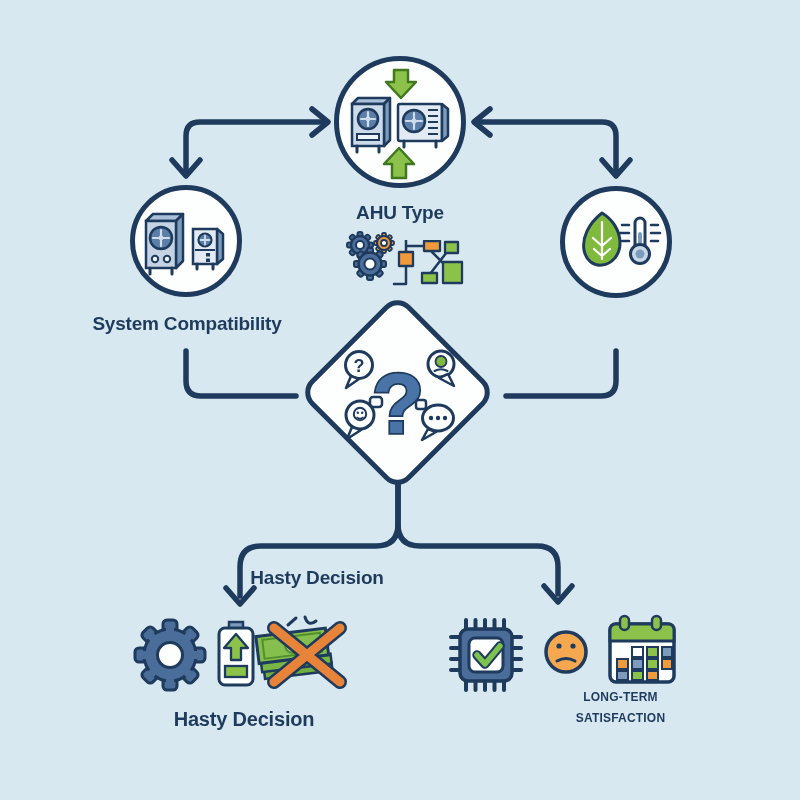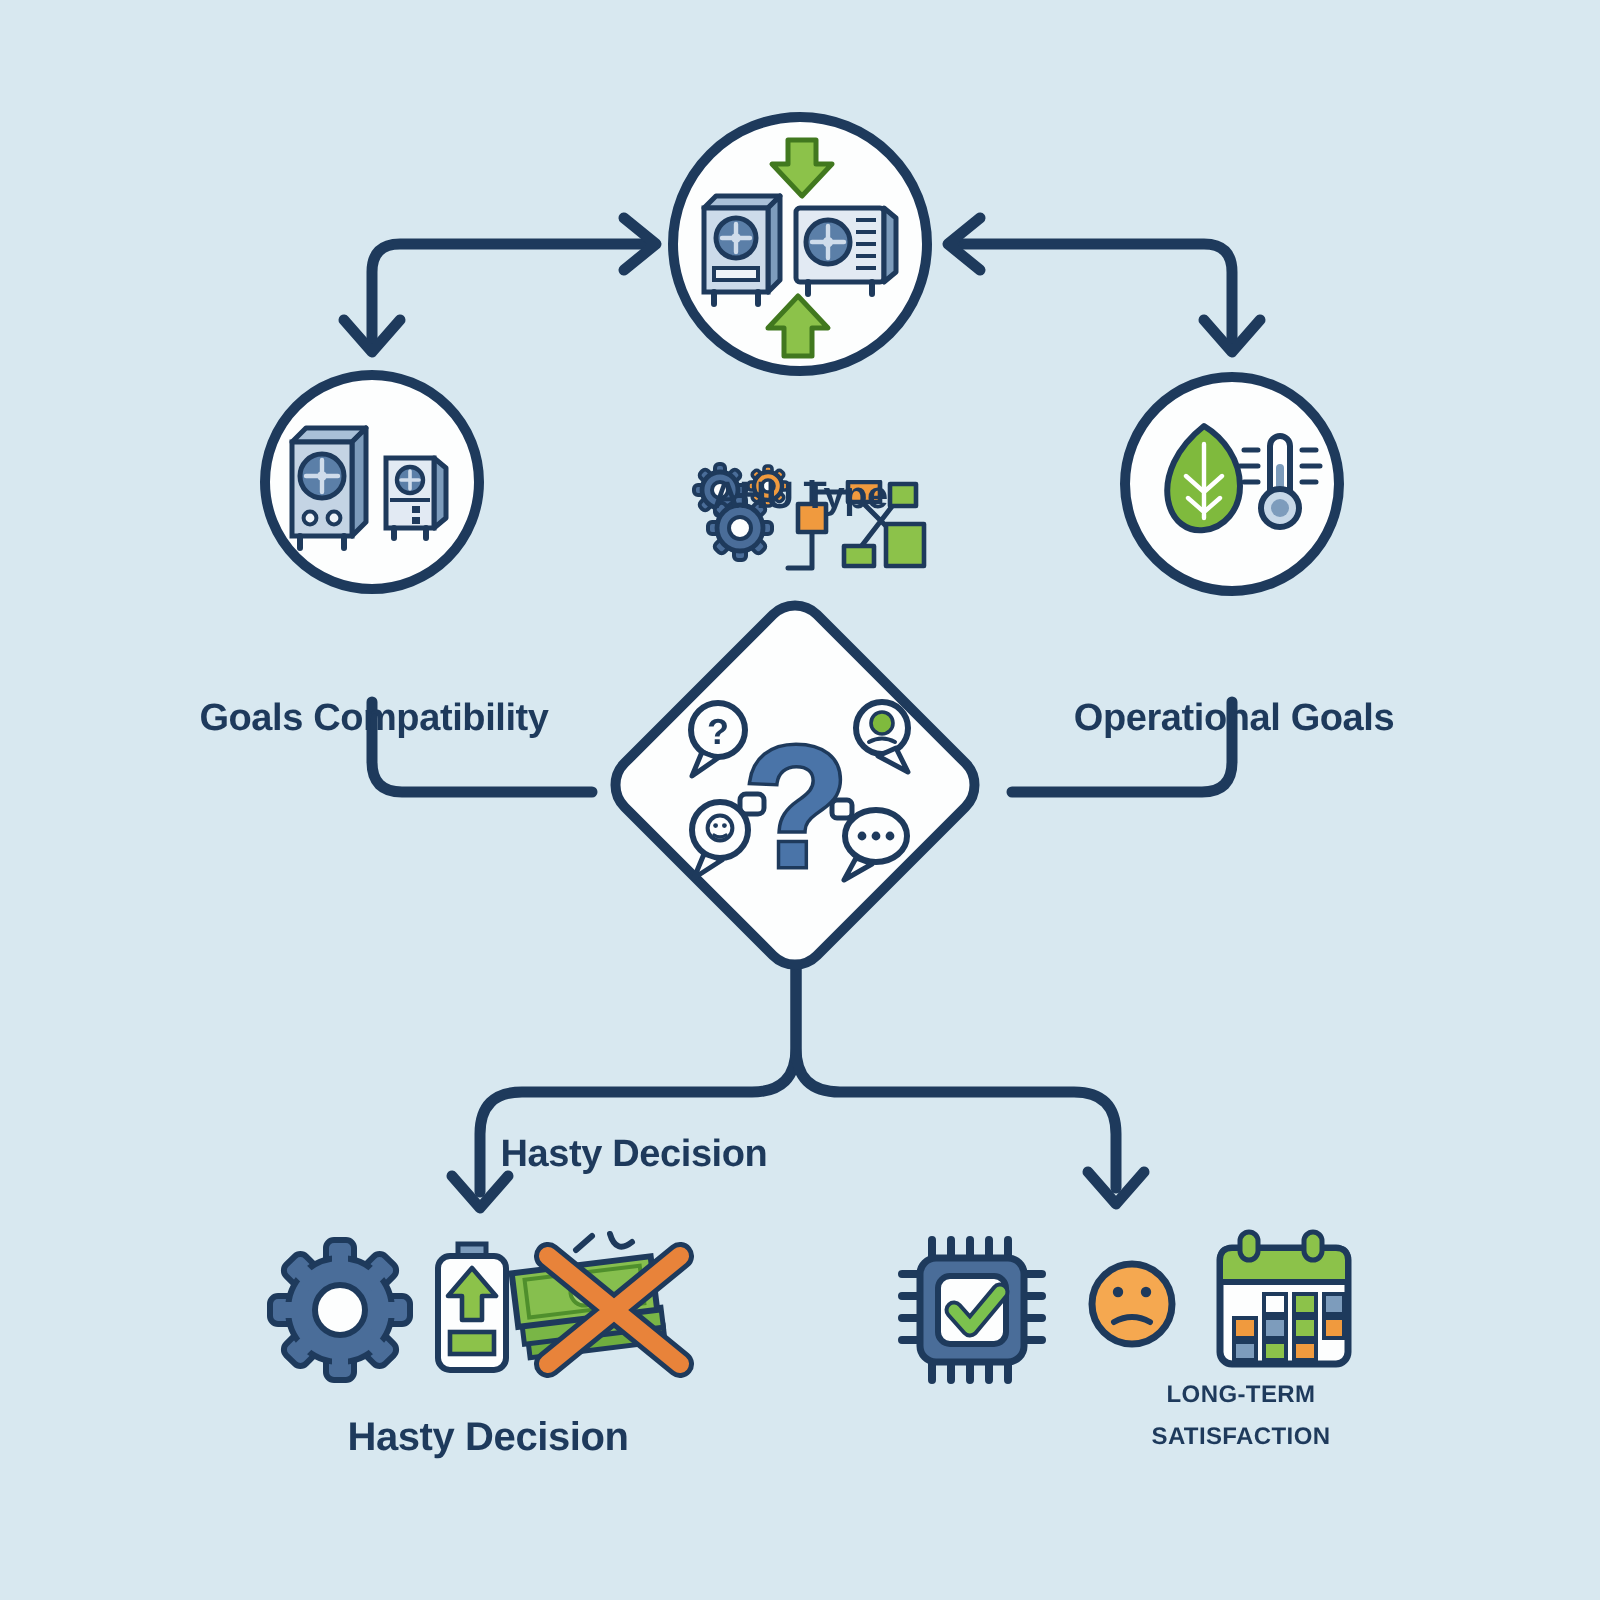--- a/index.html
+++ b/index.html
@@ -22,7 +22,7 @@
     position:absolute;color:#1e3a5c;font-weight:bold;text-align:center;
     z-index:4;letter-spacing:-0.2px;
   }
-  .label-node{font-size:19px;margin-top:36px;}
+  .label-node{font-size:19px;}
   .label-branch{font-size:19px;}
   .label-outcome{font-size:20px;}
   .label-caps{font-size:12px;line-height:21px;letter-spacing:0.2px;}

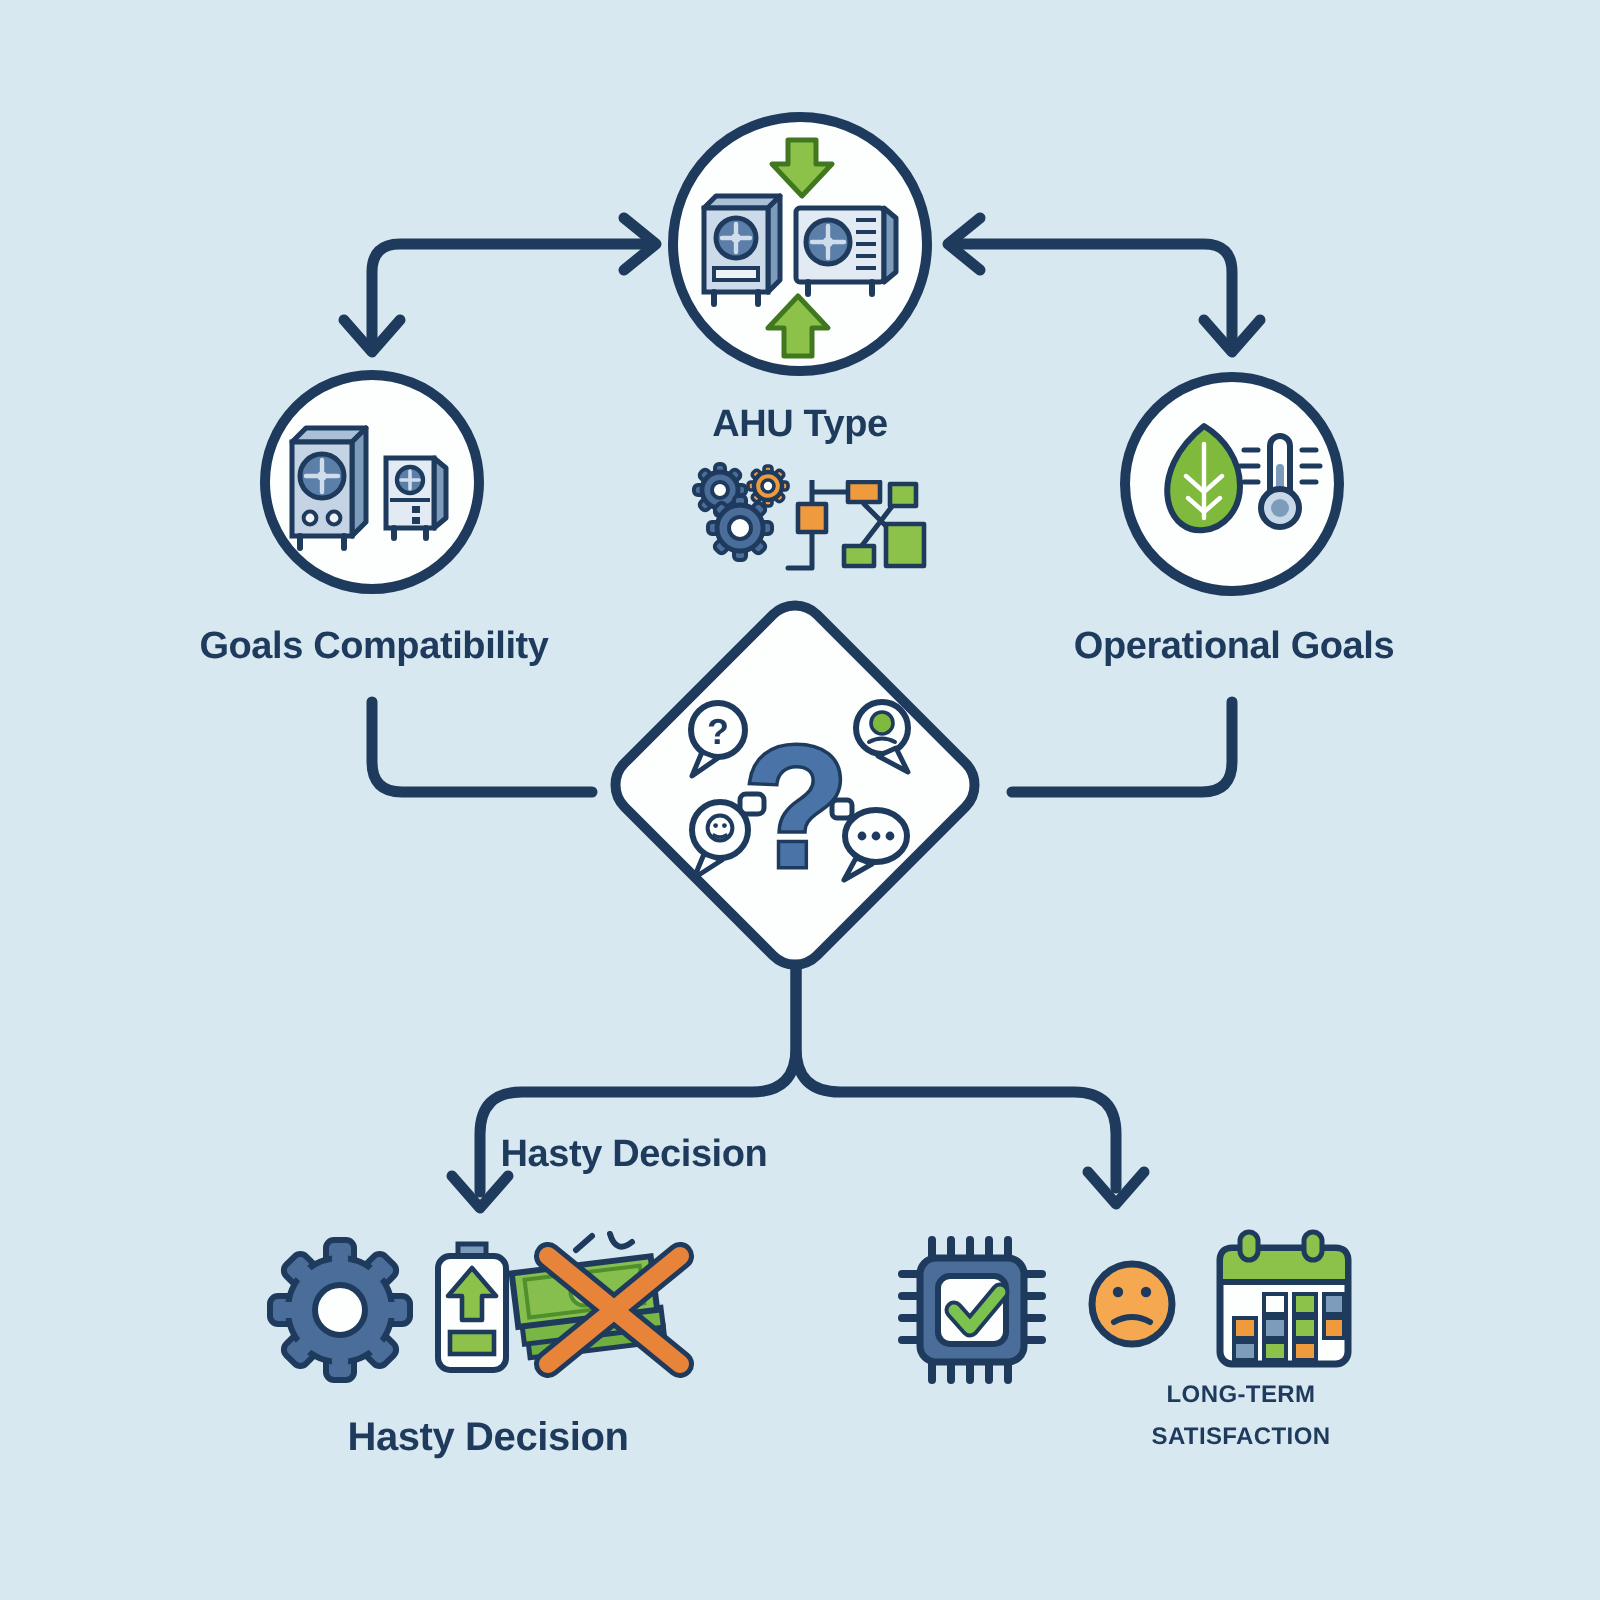--- a/index.html
+++ b/index.html
@@ -288,7 +288,7 @@
   </svg>
 
   <div class="label label-node" style="left:300px;top:202px;width:200px">AHU Type</div>
-  <div class="label label-node" style="left:62px;top:313px;width:250px">Goals Compatibility</div>
+  <div class="label label-node" style="left:62px;top:313px;width:250px">System Compatibility</div>
   <div class="label label-node" style="left:492px;top:313px;width:250px">Operational Goals</div>
 
   <div class="label label-branch" style="left:217px;top:567px;width:200px">Hasty Decision</div>

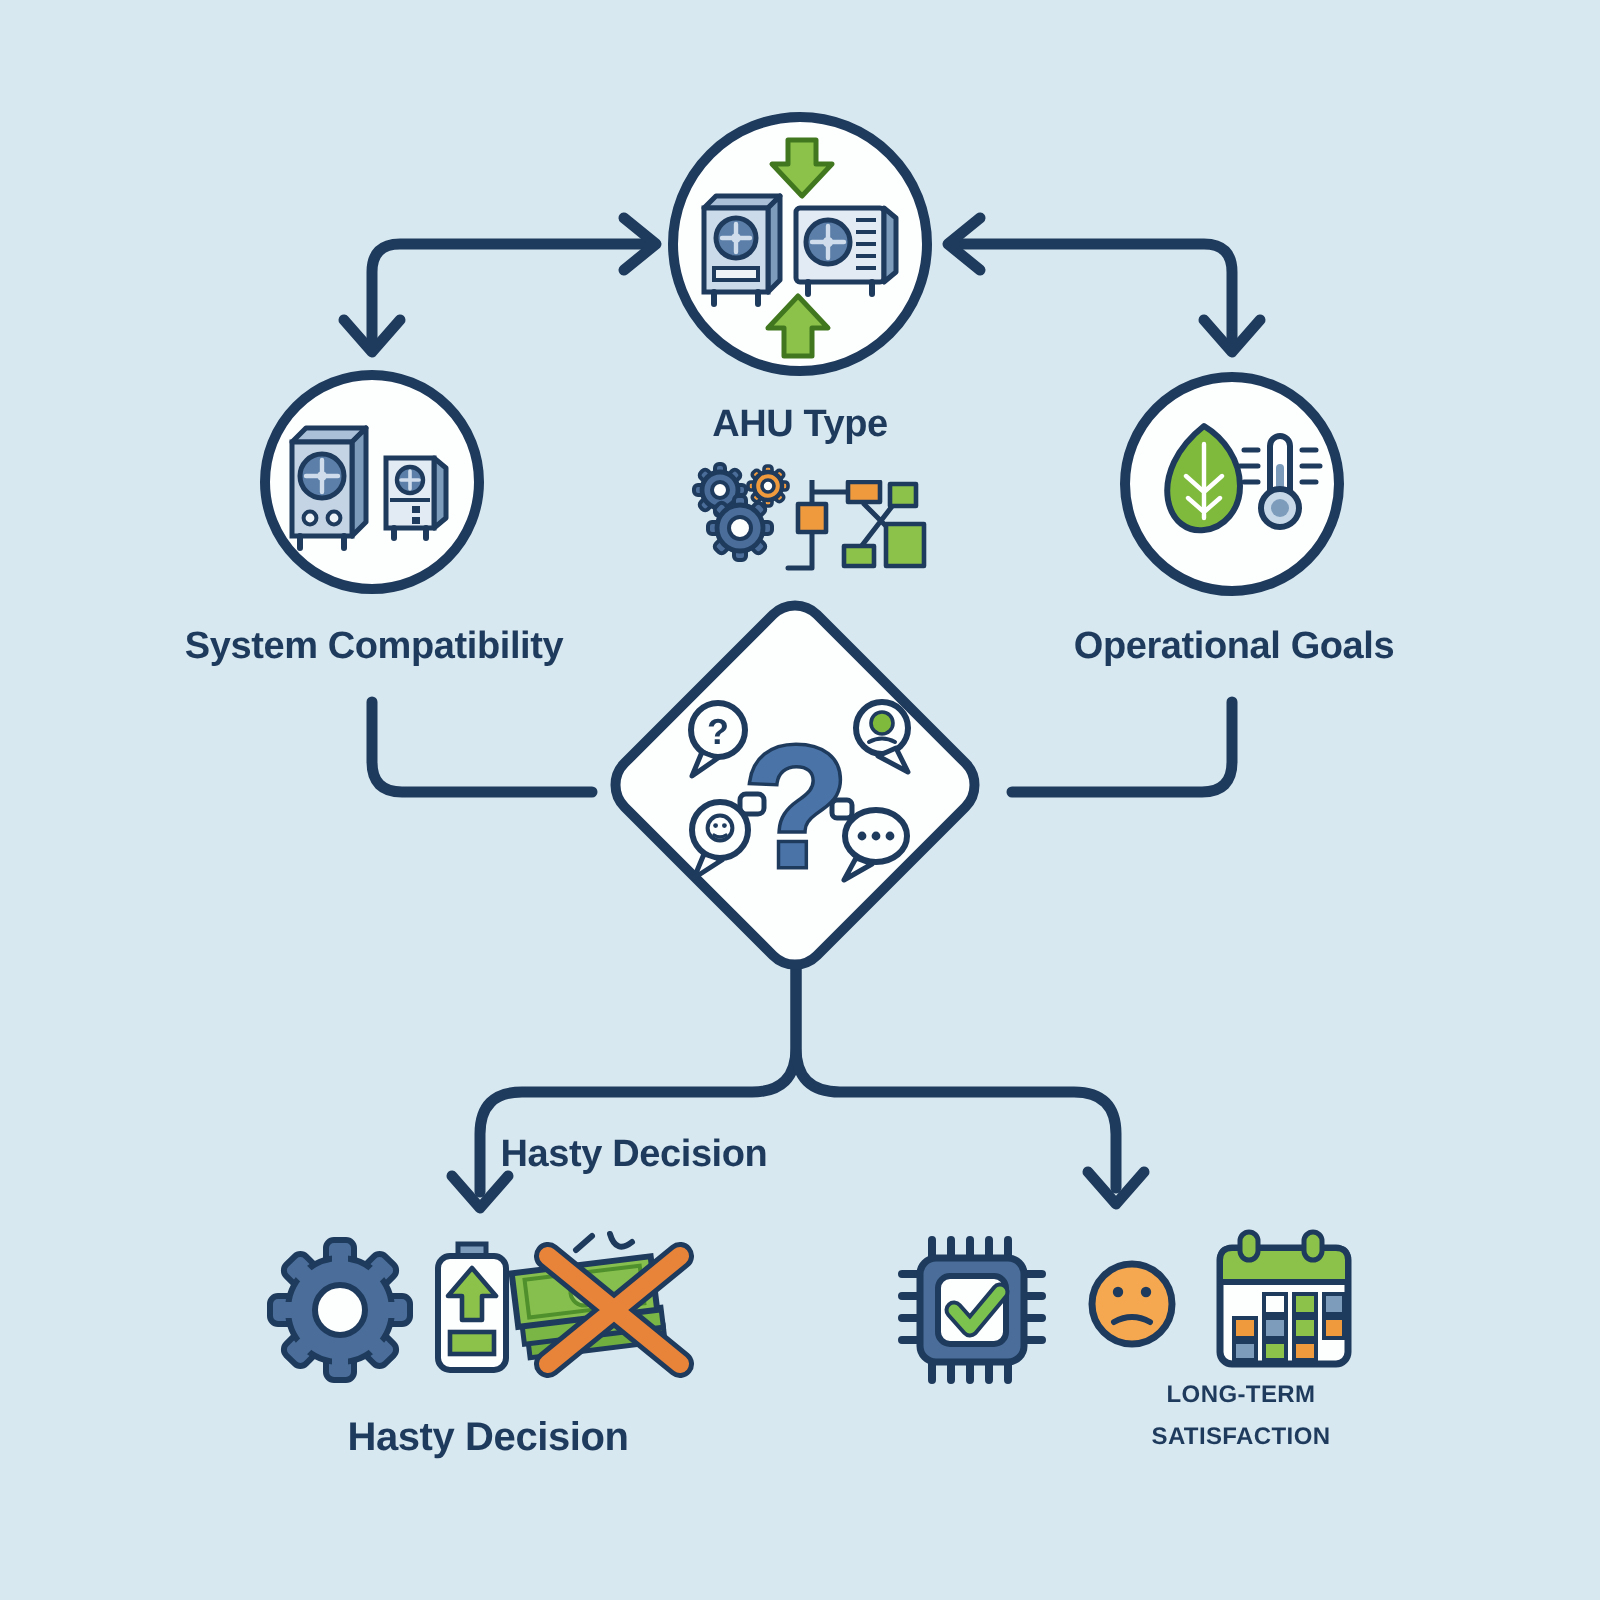--- a/index.html
+++ b/index.html
@@ -289,7 +289,6 @@
 
   <div class="label label-node" style="left:300px;top:202px;width:200px">AHU Type</div>
   <div class="label label-node" style="left:62px;top:313px;width:250px">System Compatibility</div>
-  <div class="label label-node" style="left:492px;top:313px;width:250px">Operational Goals</div>
 
   <div class="label label-branch" style="left:217px;top:567px;width:200px">Hasty Decision</div>
 

